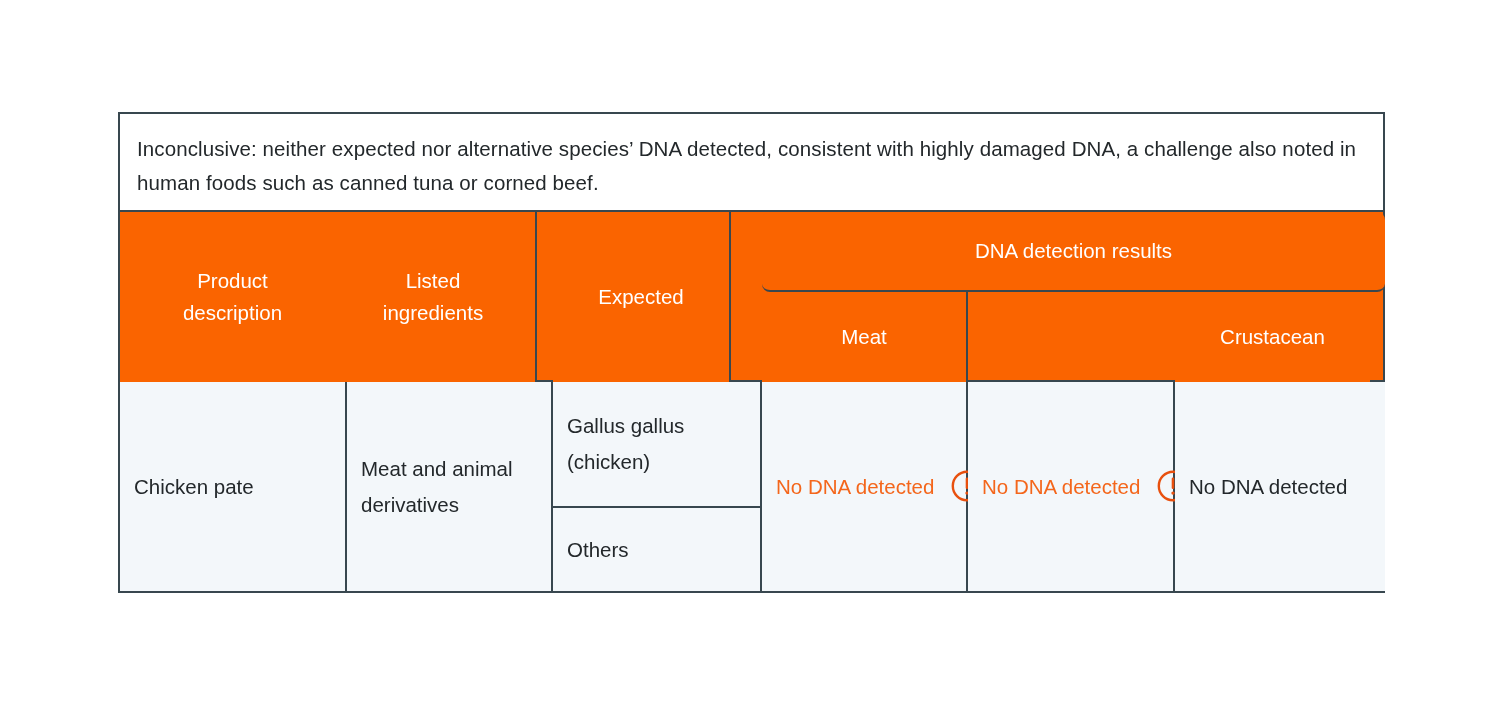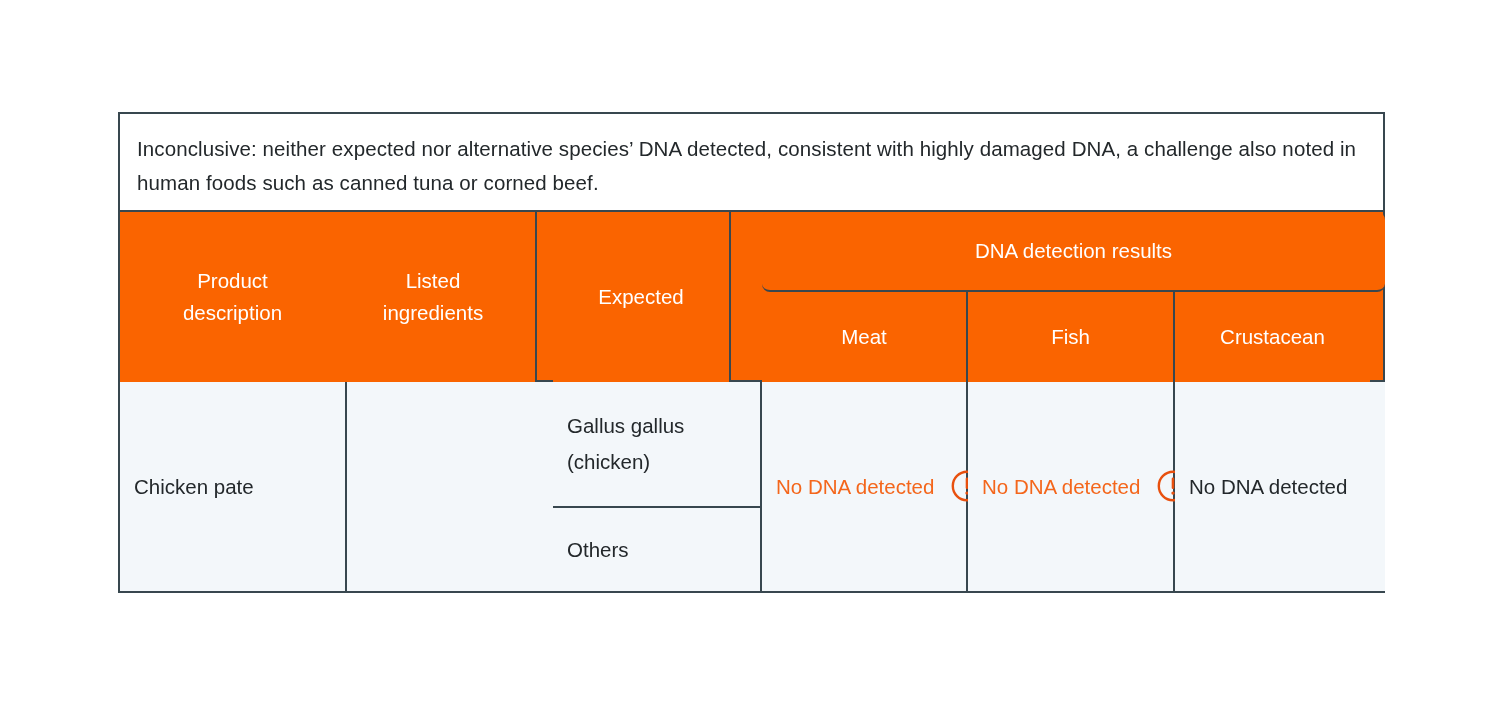--- a/index.html
+++ b/index.html
@@ -178,9 +178,6 @@
         <span>Meat</span>
       </div>
 
-      <div class="hcell h-fish vline">
-        <span>Fish</span>
-      </div>
 
       <div class="hcell h-crustacean">
         <span>Crustacean</span>

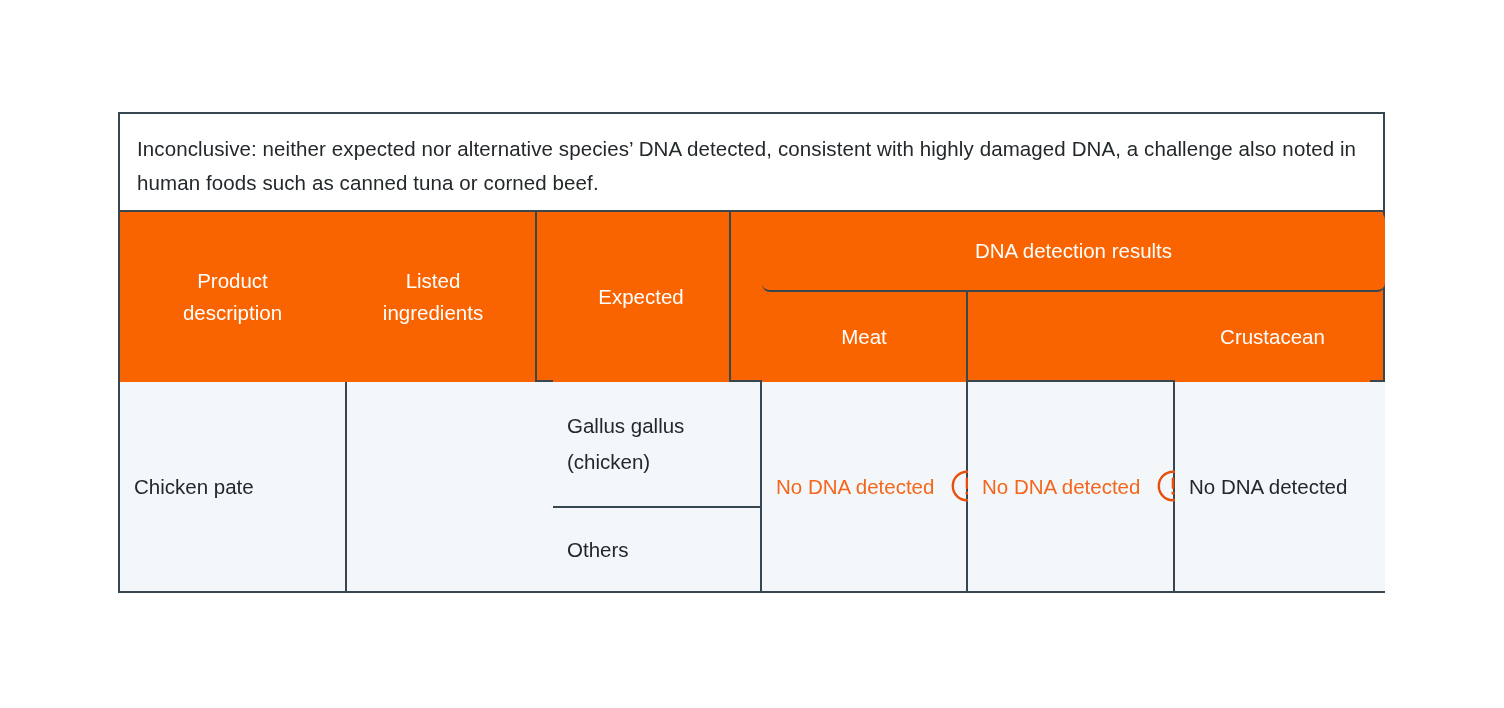--- a/index.html
+++ b/index.html
@@ -191,6 +191,9 @@
         <span>Chicken pate</span>
       </div>
 
+      <div class="bcell b-ingredients vline">
+        <span>Meat and animal derivatives</span>
+      </div>
 
       <div class="bcell b-exp-1 vline hline">
         <span>Gallus gallus (chicken)</span>

